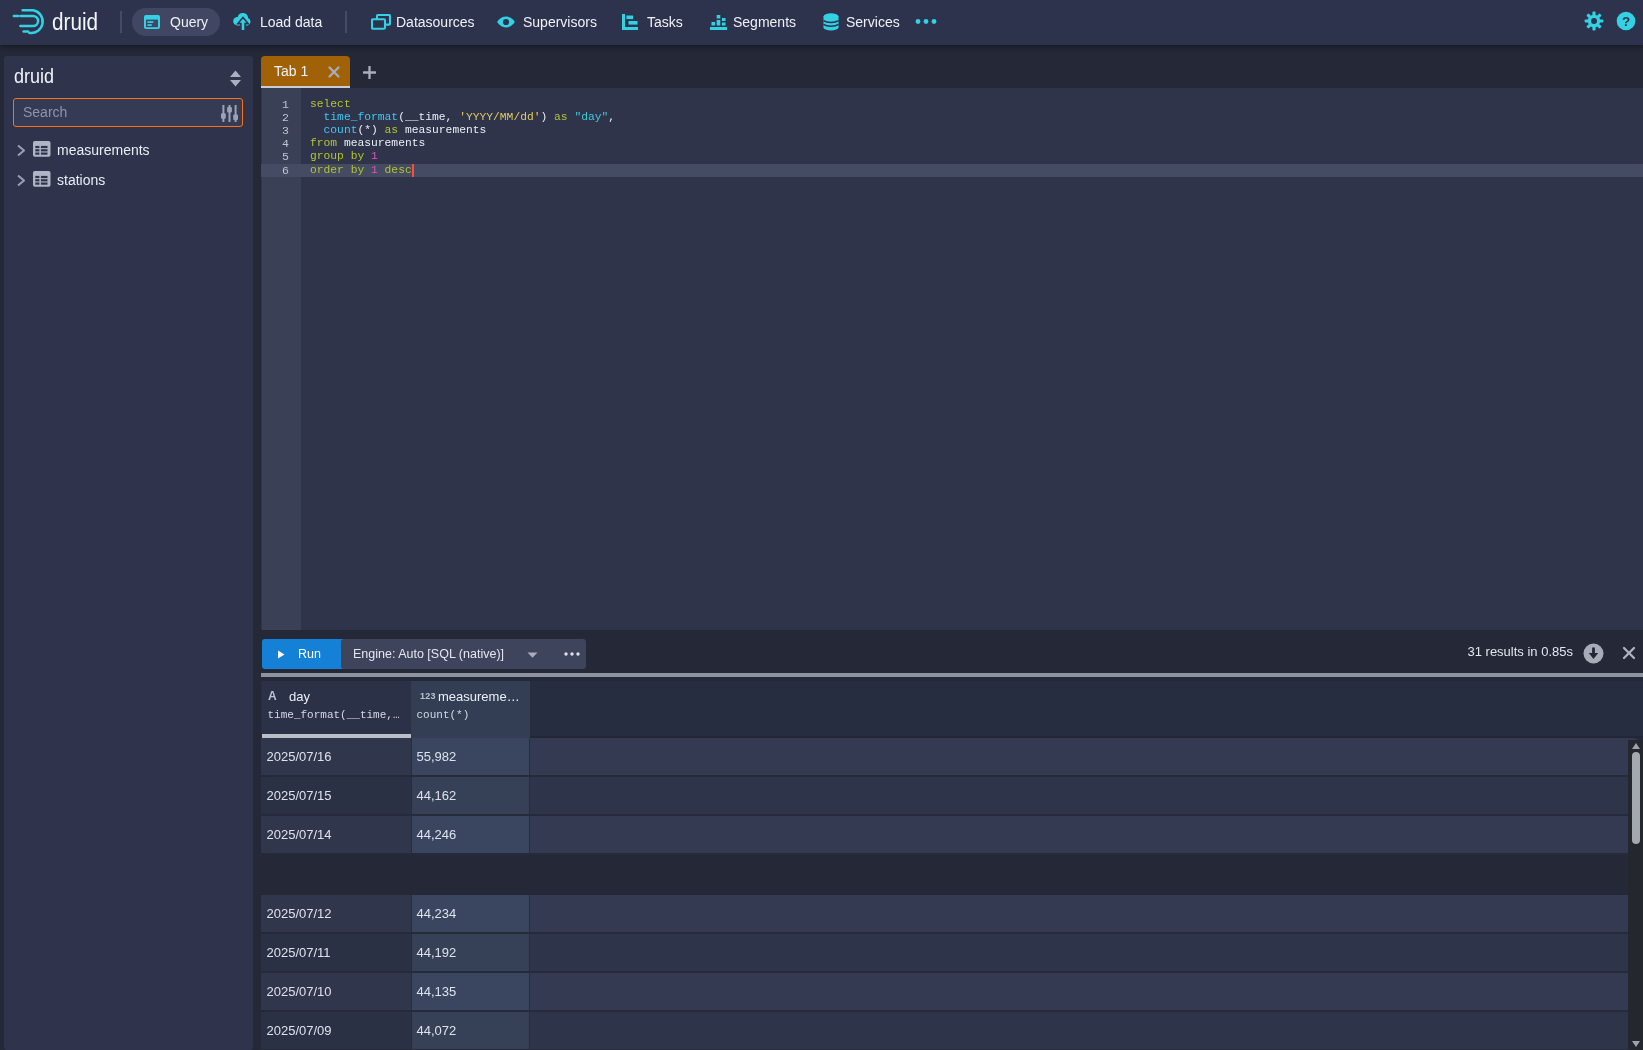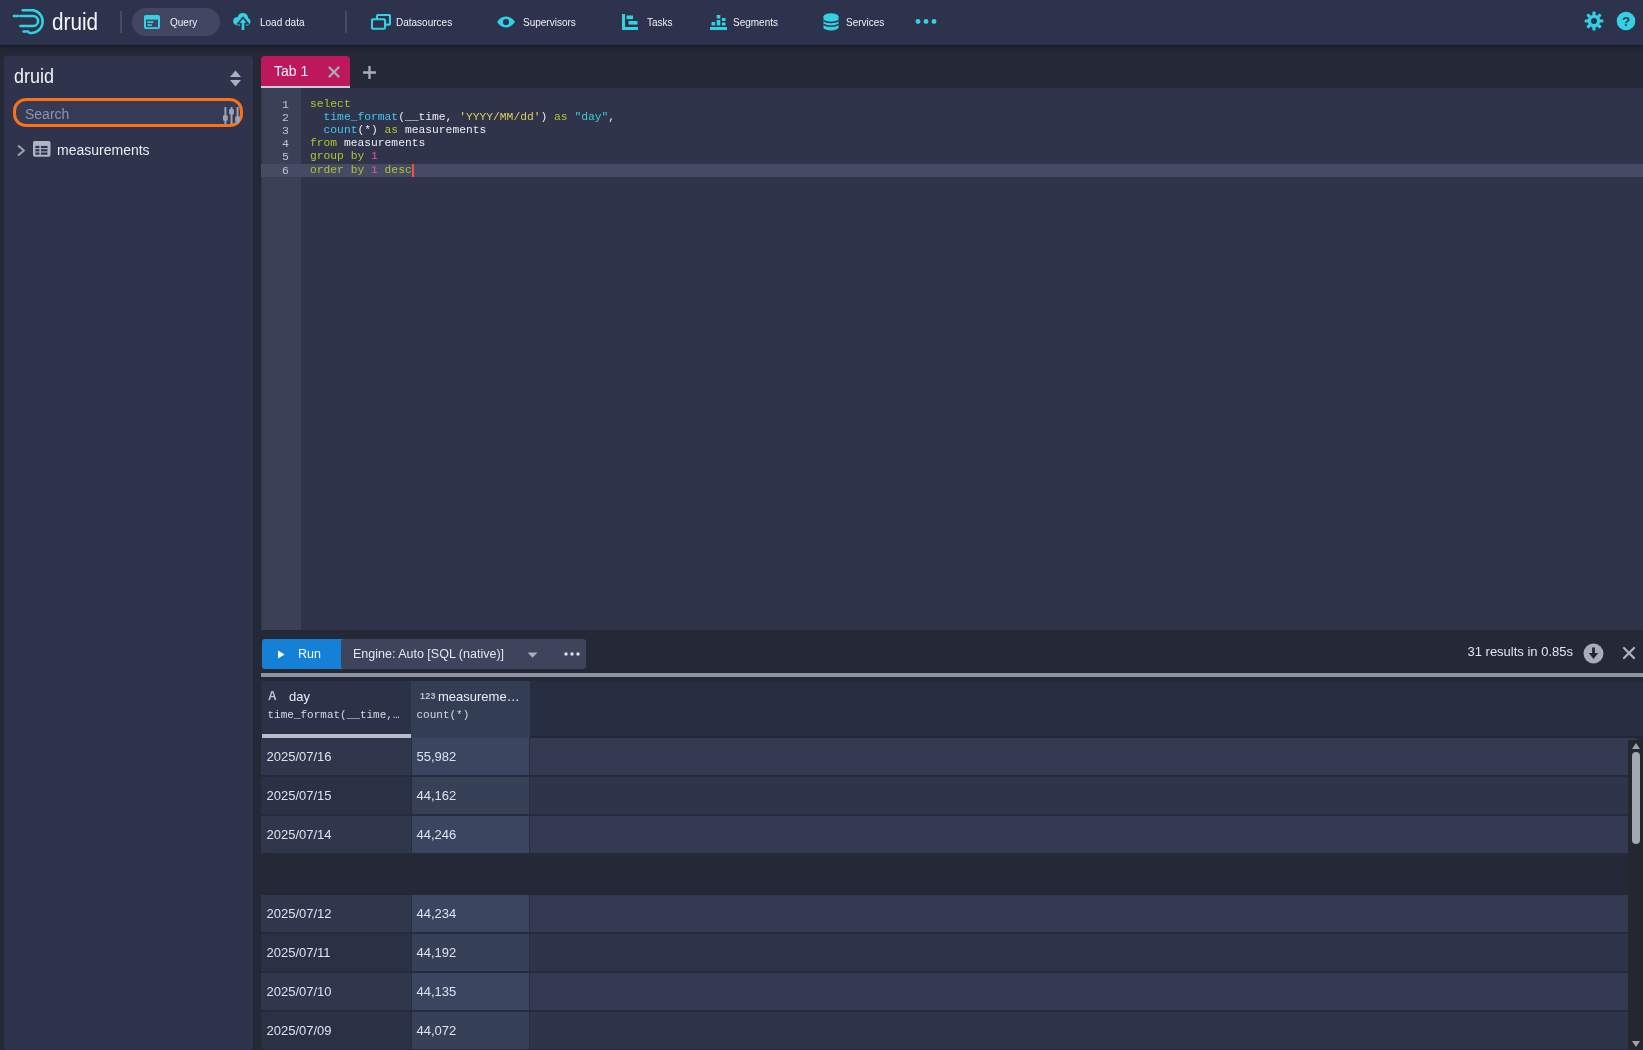--- a/index.html
+++ b/index.html
@@ -7,7 +7,7 @@
   body { background:#242837; font-family:"Liberation Sans", sans-serif; }
   .abs { position:absolute; }
   .nav { left:0; top:0; width:1643px; height:45px; background:#2e334d; box-shadow:0 2px 4px rgba(10,13,24,.5); }
-  .navtxt { color:#eef1f6; font-size:10px; line-height:45px; height:59px; }
+  .navtxt { color:#eef1f6; font-size:14px; line-height:45px; height:59px; }
   .pill { background:#414763; border-radius:14px; }
   .vdiv { width:2px; background:#454b63; top:11px; height:22px; }
   .side { left:4px; top:56px; width:249px; height:994px; background:#2f344c; border-radius:3px; }

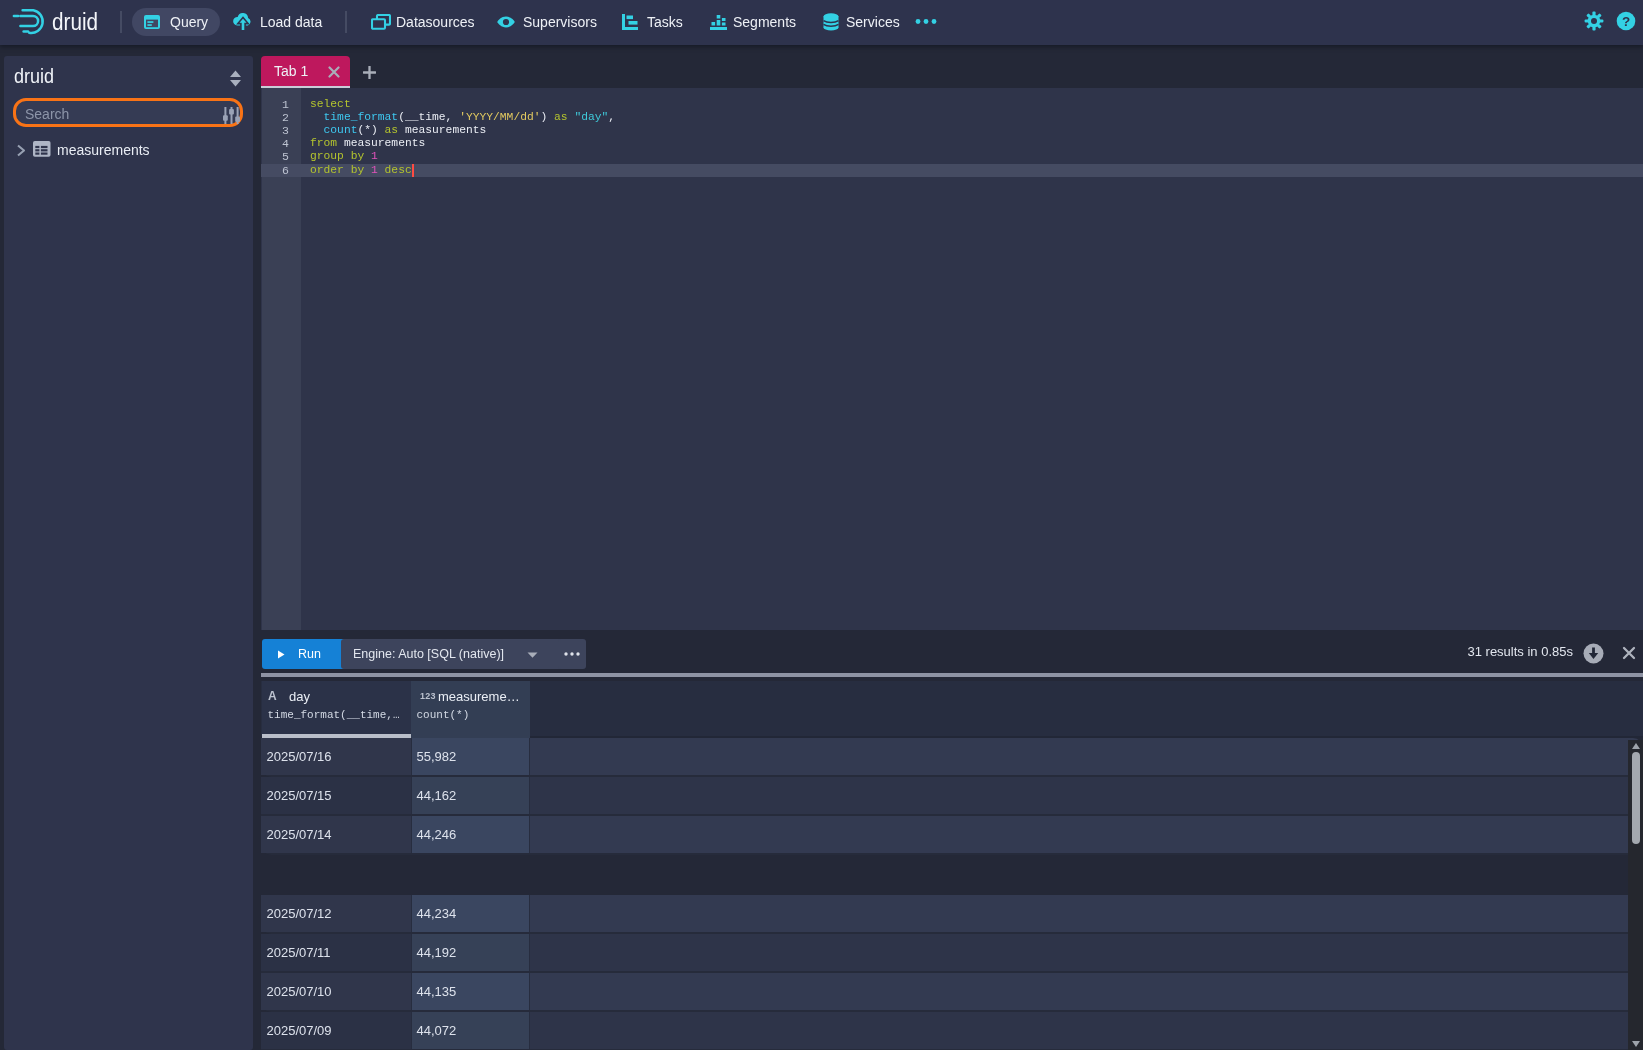--- a/index.html
+++ b/index.html
@@ -14,7 +14,7 @@
   .mono { font-family:"Liberation Mono", monospace; }
 
   
-  .tab { left:261px; top:56px; width:89px; height:32px; background:#be185d; border-radius:4px 4px 0 0; }
+  .tab { left:261px; top:56px; width:89px; height:32px; background:#a16207; border-radius:4px 4px 0 0; }
   .editor { left:261px; top:88px; width:1382px; height:542px; background:#2f344a; }
   .gutter { left:1px; top:0; width:39px; height:542px; background:#3a4055; }
   .gutnums { left:1px; top:9.6px; width:27px; color:#bdc3d1; font-size:11.5px; line-height:13.2px; text-align:right; }

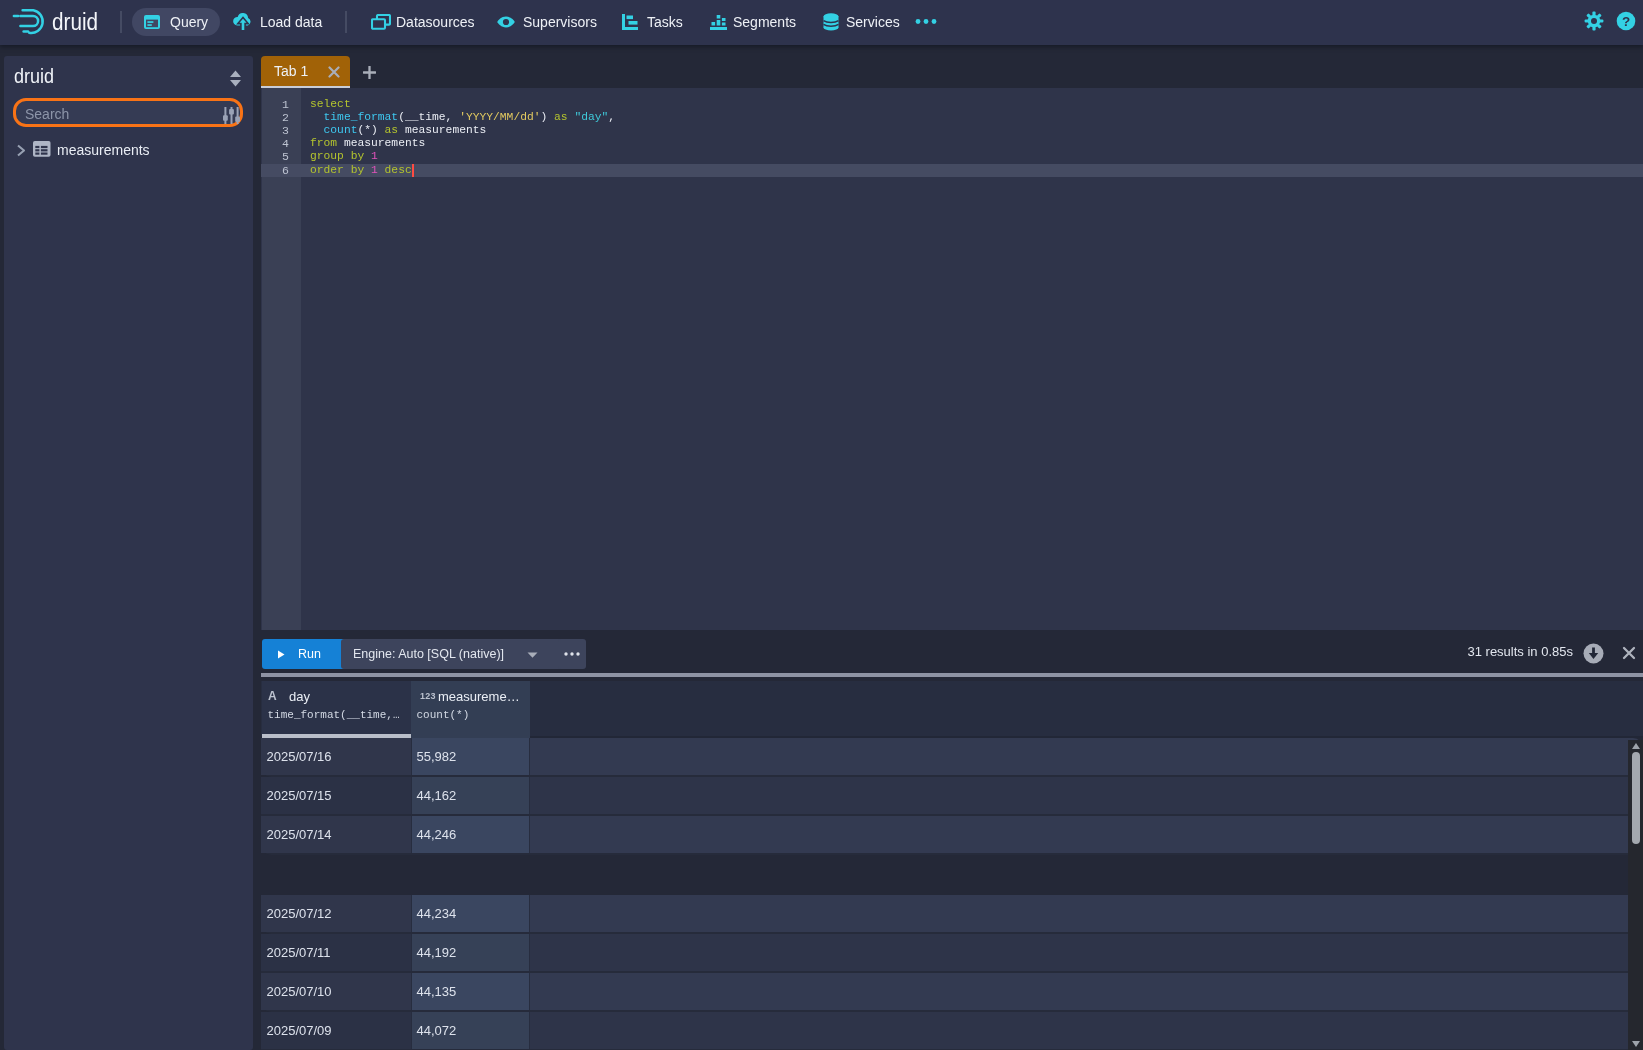--- a/index.html
+++ b/index.html
@@ -146,7 +146,7 @@
       <path d="M6.5 0.5 L12 7 H1 Z" fill="#a9b0bf"></path>
       <path d="M6.5 16.5 L12 10 H1 Z" fill="#a9b0bf"></path>
     </svg>
-    <div class="abs" style="left:9px;top:42px;width:230px;height:29px;background:#353b54;border:3px solid #f97316;border-radius:13px;">
+    <div class="abs" style="left:9px;top:42px;width:230px;height:29px;background:#353b54;border:1px solid #f97316;border-radius:3px;">
       <div class="abs" style="left:9px;top:0;line-height:27px;font-size:14px;color:#8d95a9;">Search</div>
       <svg class="abs" style="left:207px;top:5.5px;" width="17" height="17" viewBox="0 0 17 17">
         <g fill="#9aa2b6">

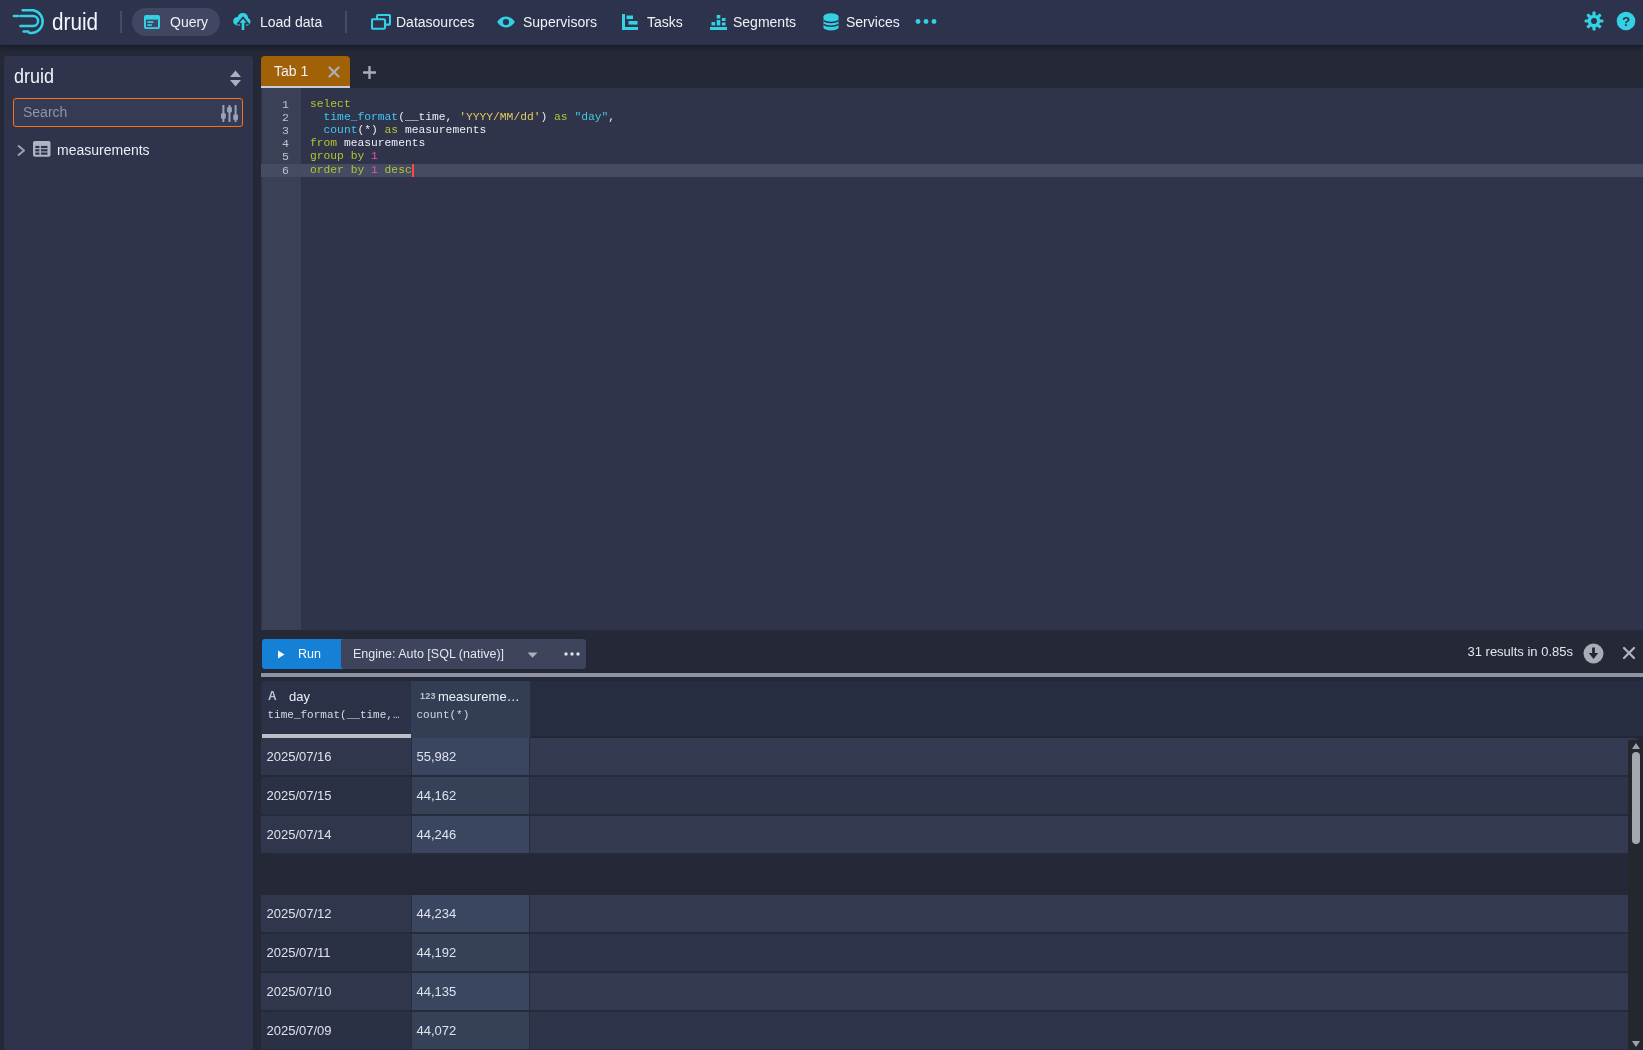--- a/index.html
+++ b/index.html
@@ -177,6 +177,23 @@
       </svg>
       <div class="abs" style="left:53px;top:0;line-height:30px;font-size:14px;color:#e9edf4;">measurements</div>
     </div>
+    <div class="abs" style="left:0;top:109px;width:249px;height:30px;">
+      <svg class="abs" style="left:12px;top:9px;" width="10" height="13" viewBox="0 0 10 13">
+          <path d="M2 1.5 L8 6.5 L2 11.5" fill="none" stroke="#97a0b2" stroke-width="2.1" stroke-linejoin="round"></path>
+        </svg>
+      <svg class="abs" style="left:28.5px;top:6px;" width="18" height="16" viewBox="0 0 18 16">
+        <rect x="0" y="0" width="17.5" height="15.8" rx="1.8" fill="#aeb5c5"></rect>
+        <g fill="#2f344c">
+          <rect x="2.3" y="4.9" width="4.1" height="2.2"></rect>
+          <rect x="7.9" y="4.9" width="6.6" height="2.2"></rect>
+          <rect x="2.3" y="8.2" width="4.1" height="2.2"></rect>
+          <rect x="7.9" y="8.2" width="6.6" height="2.2"></rect>
+          <rect x="2.3" y="11.5" width="4.1" height="2.2"></rect>
+          <rect x="7.9" y="11.5" width="6.6" height="2.2"></rect>
+        </g>
+      </svg>
+      <div class="abs" style="left:53px;top:0;line-height:30px;font-size:14px;color:#e9edf4;">stations</div>
+    </div>
   </div>
 
   <div class="abs tab">

